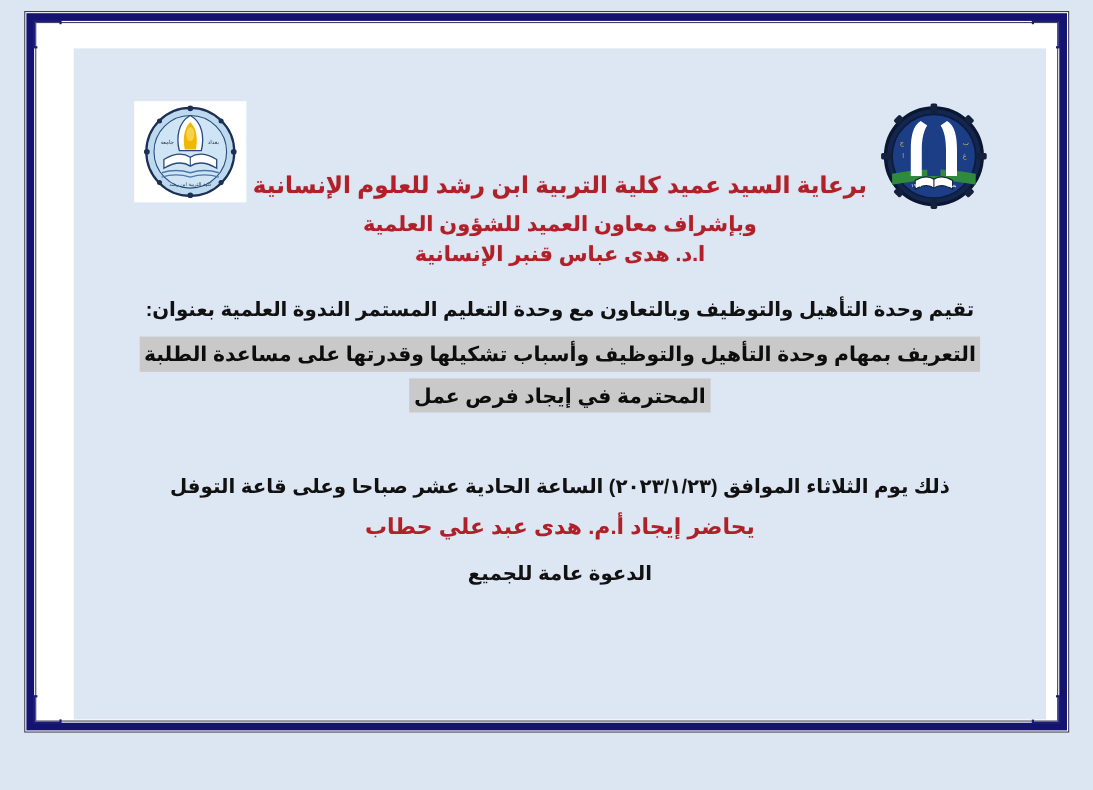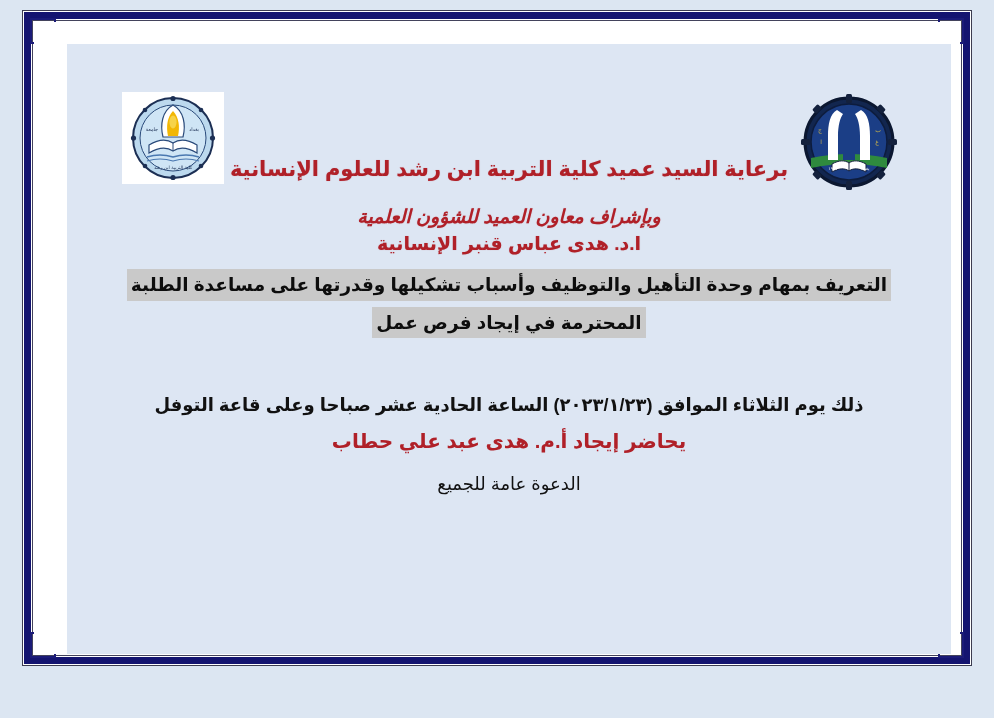--- a/index.html
+++ b/index.html
@@ -145,7 +145,7 @@
   }
   .line-red.l1 { font-size: 21px; }
   .line-red.l2 { font-size: 21px; }
-  .line-red.l3 { font-size: 19px; margin-top: 20px; font-style: italic; }
+  .line-red.l3 { font-size: 19px; margin-top: 8px; }
   .line-red.l4 { font-size: 19px; }
 
   .line-black {

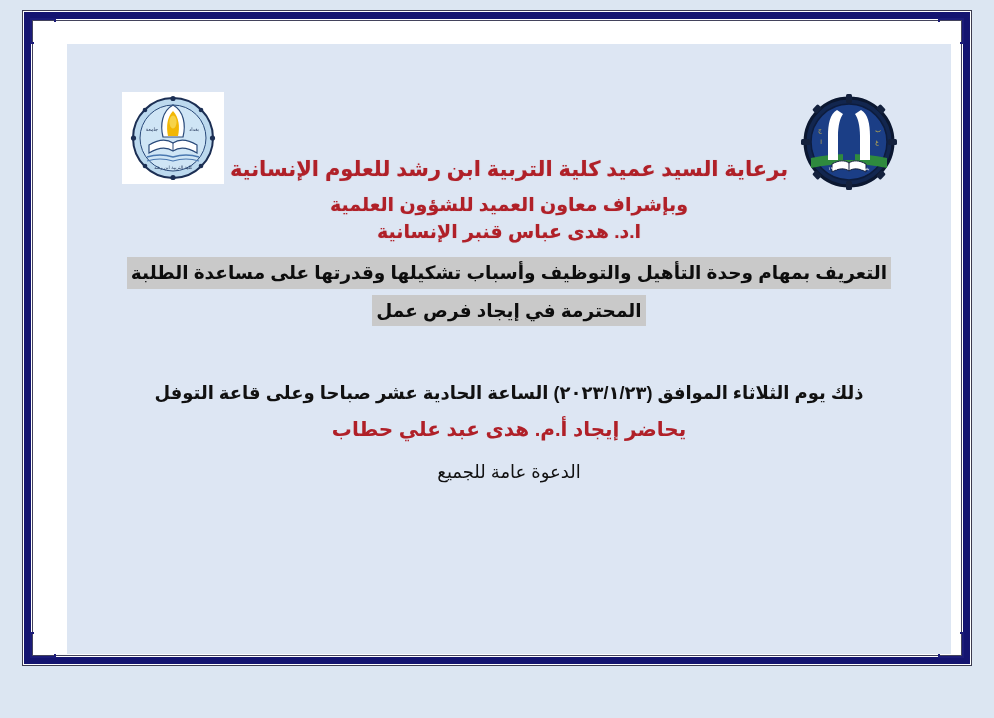--- a/index.html
+++ b/index.html
@@ -279,6 +279,7 @@
 
         <p class="line-red l4">ا.د. هدى عباس قنبر الإنسانية</p>
 
+        <p class="line-black intro-line">تقيم وحدة التأهيل والتوظيف وبالتعاون مع وحدة التعليم المستمر الندوة العلمية بعنوان:</p>
 
         <div class="highlight-wrap">
           <span class="hl-line">التعريف بمهام وحدة التأهيل والتوظيف وأسباب تشكيلها وقدرتها  على مساعدة الطلبة</span>

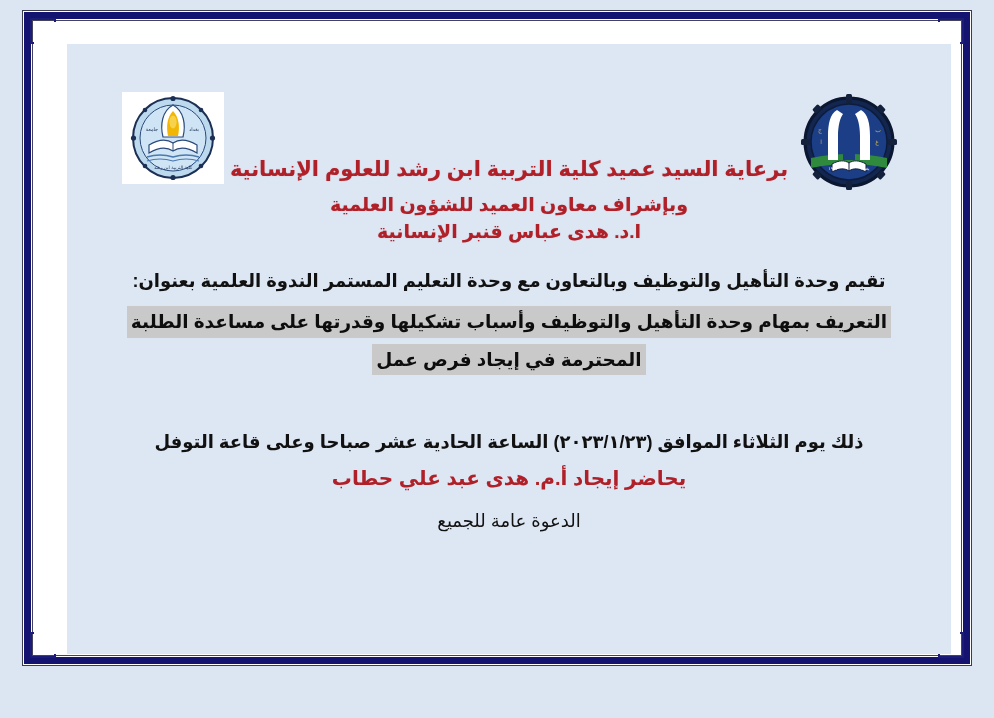--- a/index.html
+++ b/index.html
@@ -189,7 +189,7 @@
   .open-invite-line {
     margin-top: 14px;
     color: #111111;
-    font-weight: normal;
+    font-weight: bold;
     font-size: 18px;
     text-align: center;
   }

